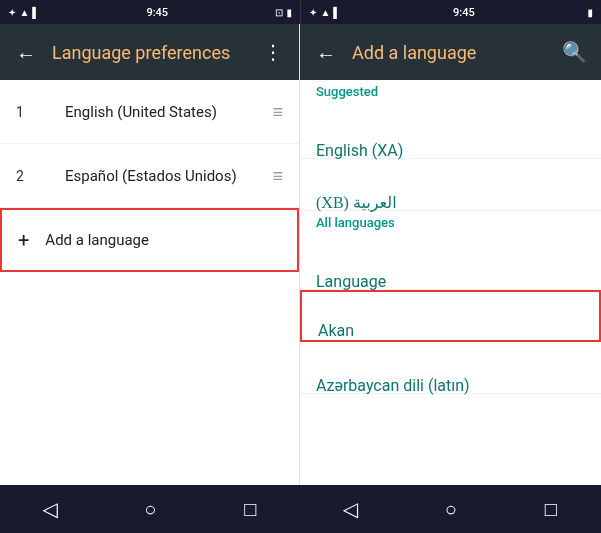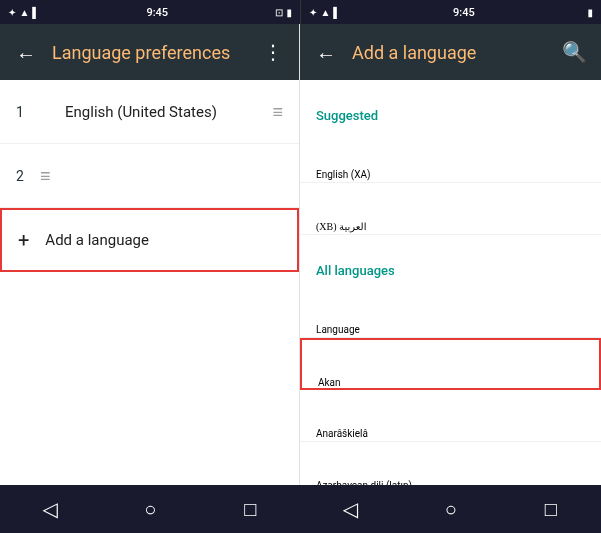--- a/index.html
+++ b/index.html
@@ -123,7 +123,7 @@
 
     
     .section-header {
-      padding: 28px 16px 8px;
+      padding: 4px 16px 8px;
       font-size: 13px;
       font-weight: 500;
       color: #009688;

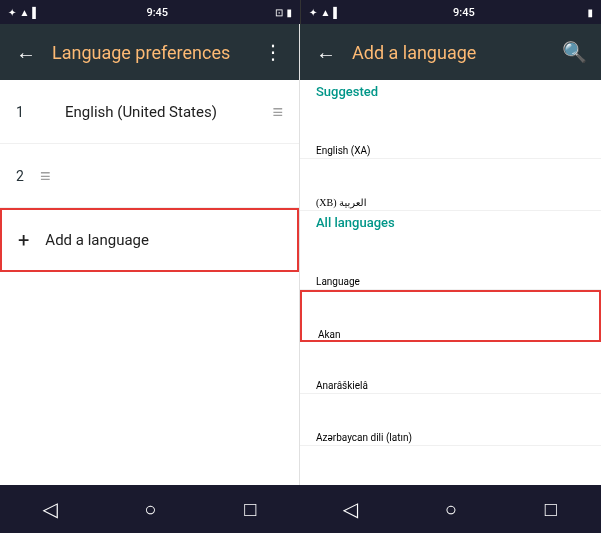--- a/index.html
+++ b/index.html
@@ -143,8 +143,8 @@
       align-items: flex-end;
     }
     .right-lang-name {
-      font-size: 10px;
-      color: #000000;
+      font-size: 16px;
+      color: #0f766e;
       margin-top: 35px;
     }
 

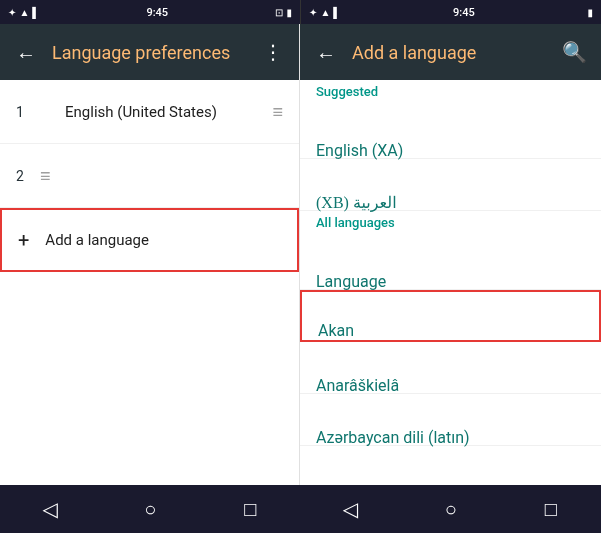--- a/index.html
+++ b/index.html
@@ -245,6 +245,7 @@
       </div>
       <div class="lang-item">
         <span class="lang-number">2</span>
+        <span class="lang-name">Español (Estados Unidos)</span>
         <span class="lang-drag">≡</span>
       </div>
 

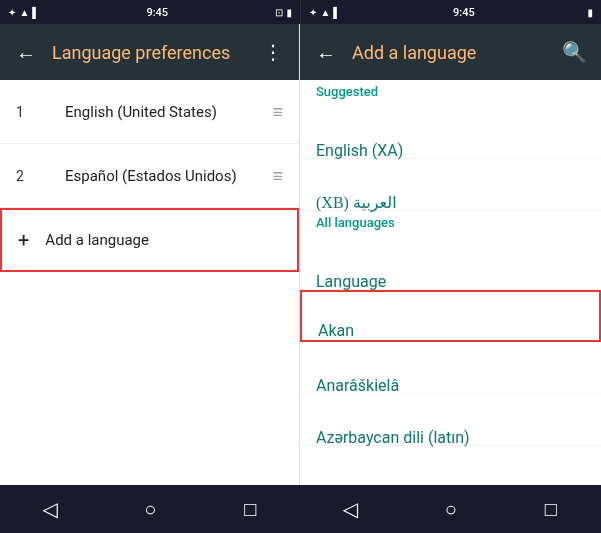--- a/index.html
+++ b/index.html
@@ -284,9 +284,6 @@
         <span class="right-lang-name">Akan</span>
       </div>
       <div class="right-lang-item">
-        <span class="right-lang-name">Anarâškielâ</span>
-      </div>
-      <div class="right-lang-item">
         <span class="right-lang-name">Azərbaycan dili (latın)</span>
       </div>
 

